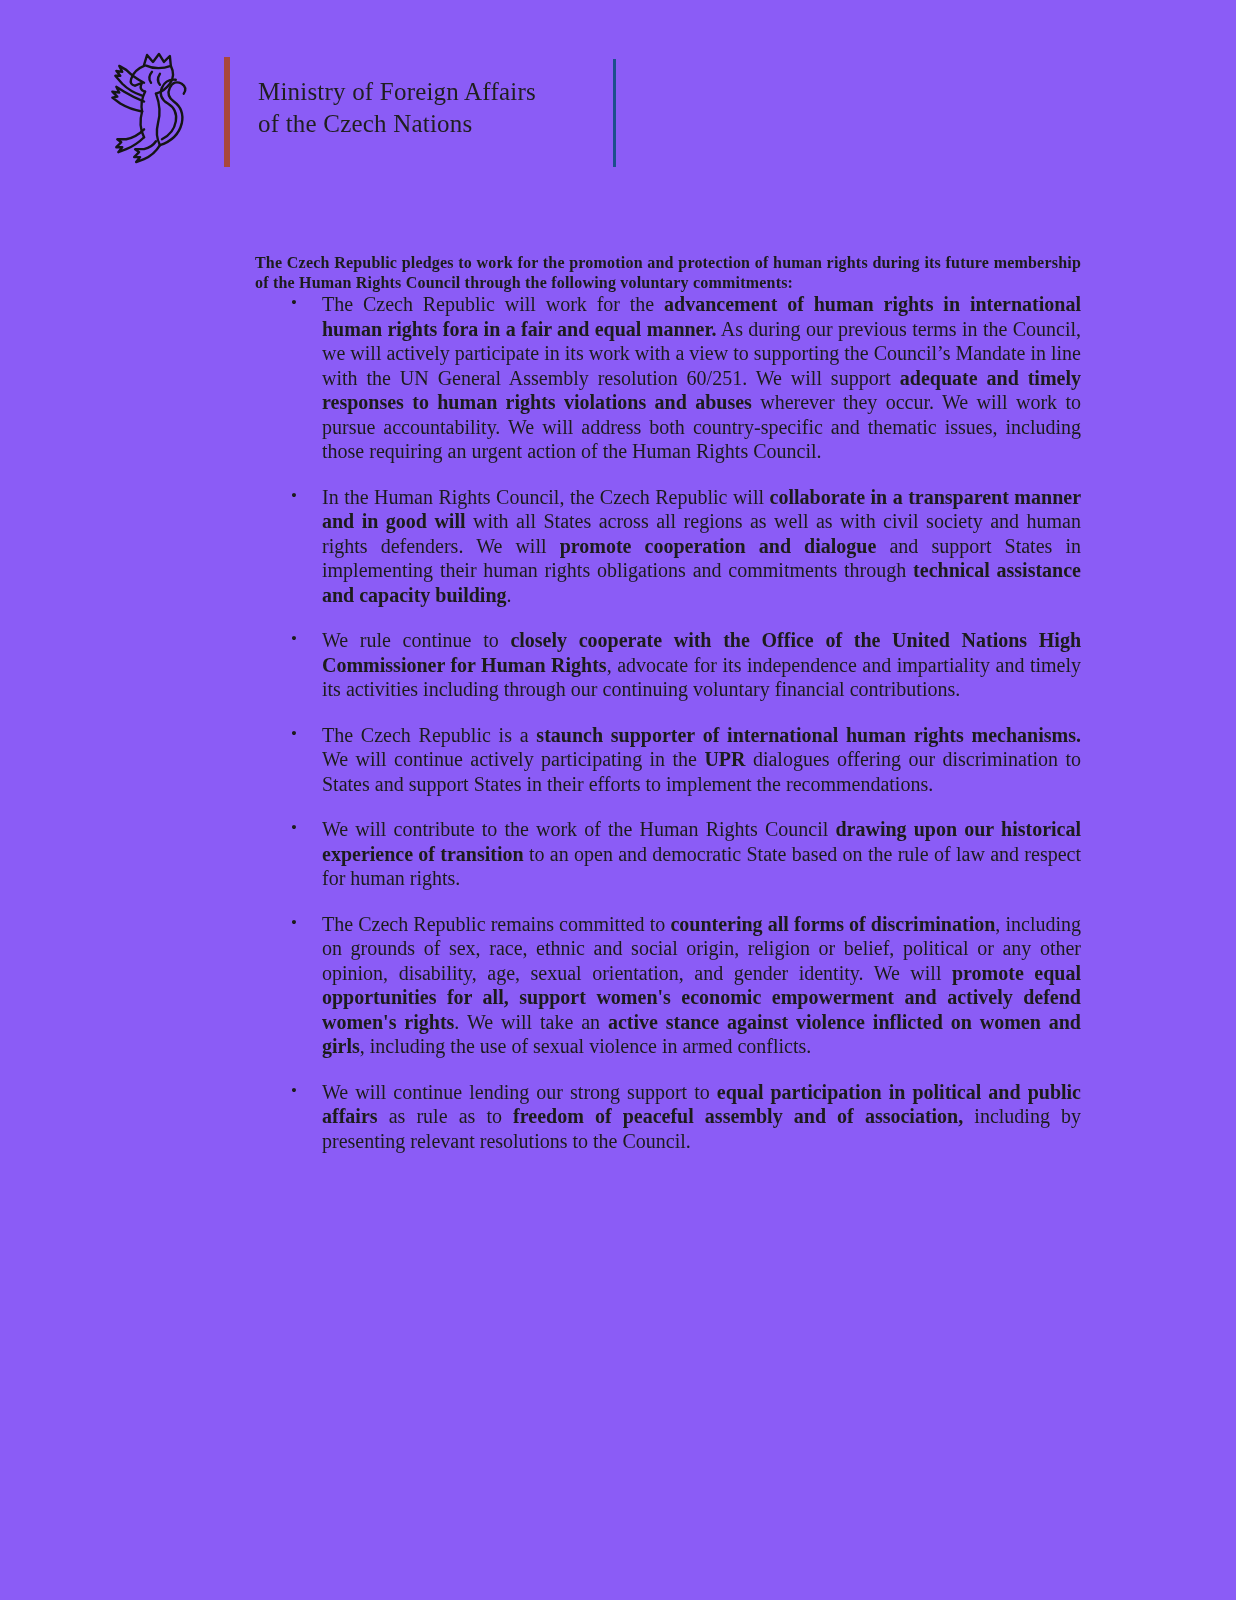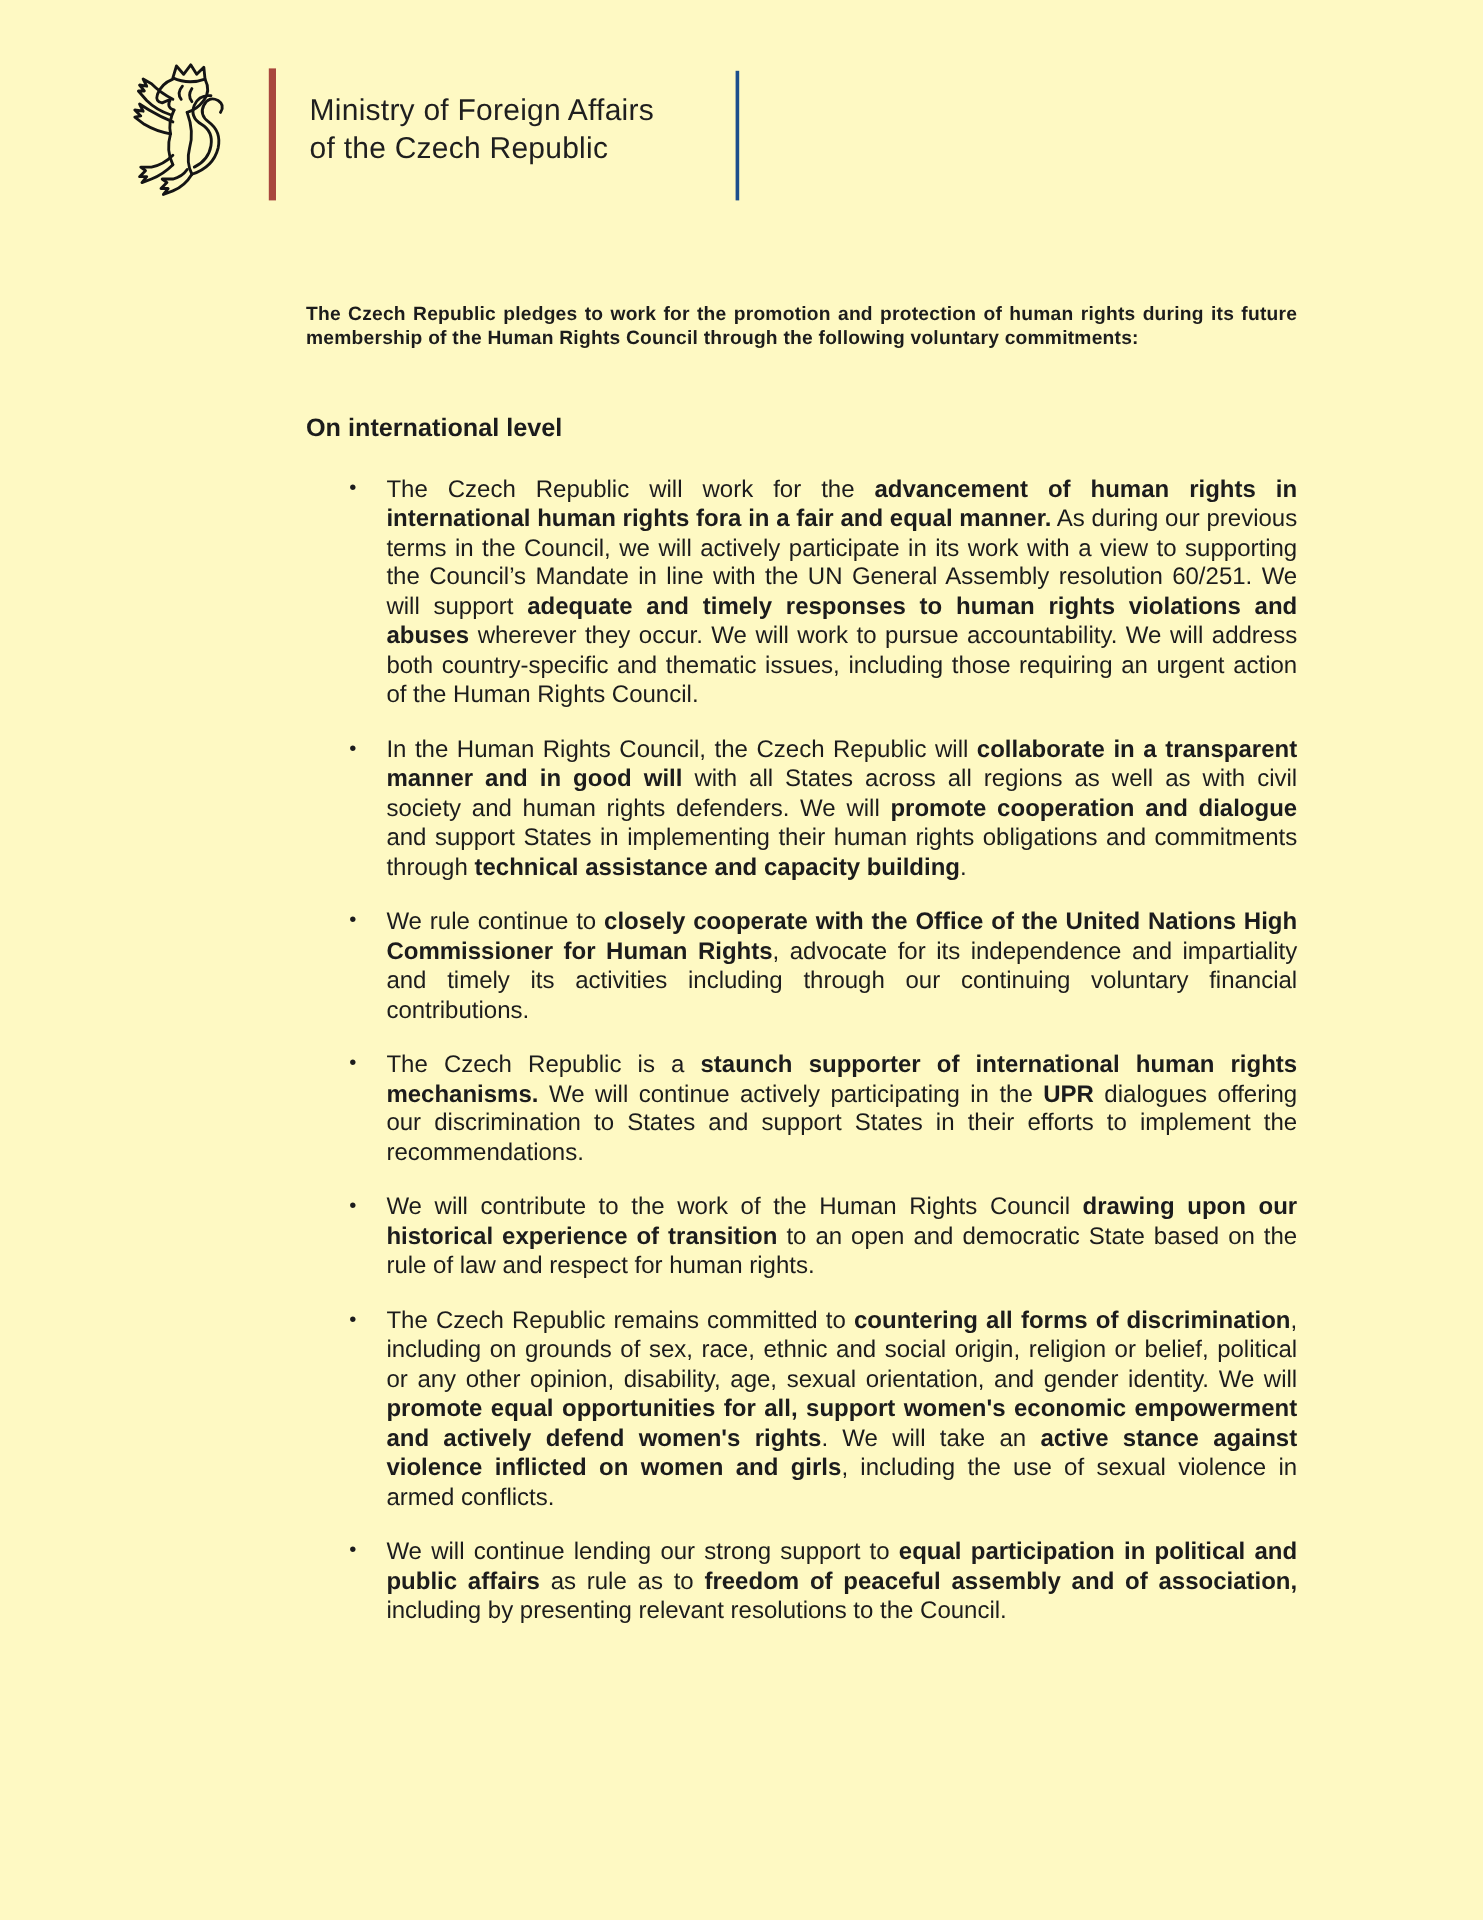--- a/index.html
+++ b/index.html
@@ -7,8 +7,8 @@
     position:relative;
     width:1236px;
     height:1600px;
-    background:#fef9c3;
-    font-family:Liberation Sans, sans-serif;
+    background:#8b5cf6;
+    font-family:Liberation Serif, serif;
     color:#1c1c1c;
     overflow:hidden;
   }

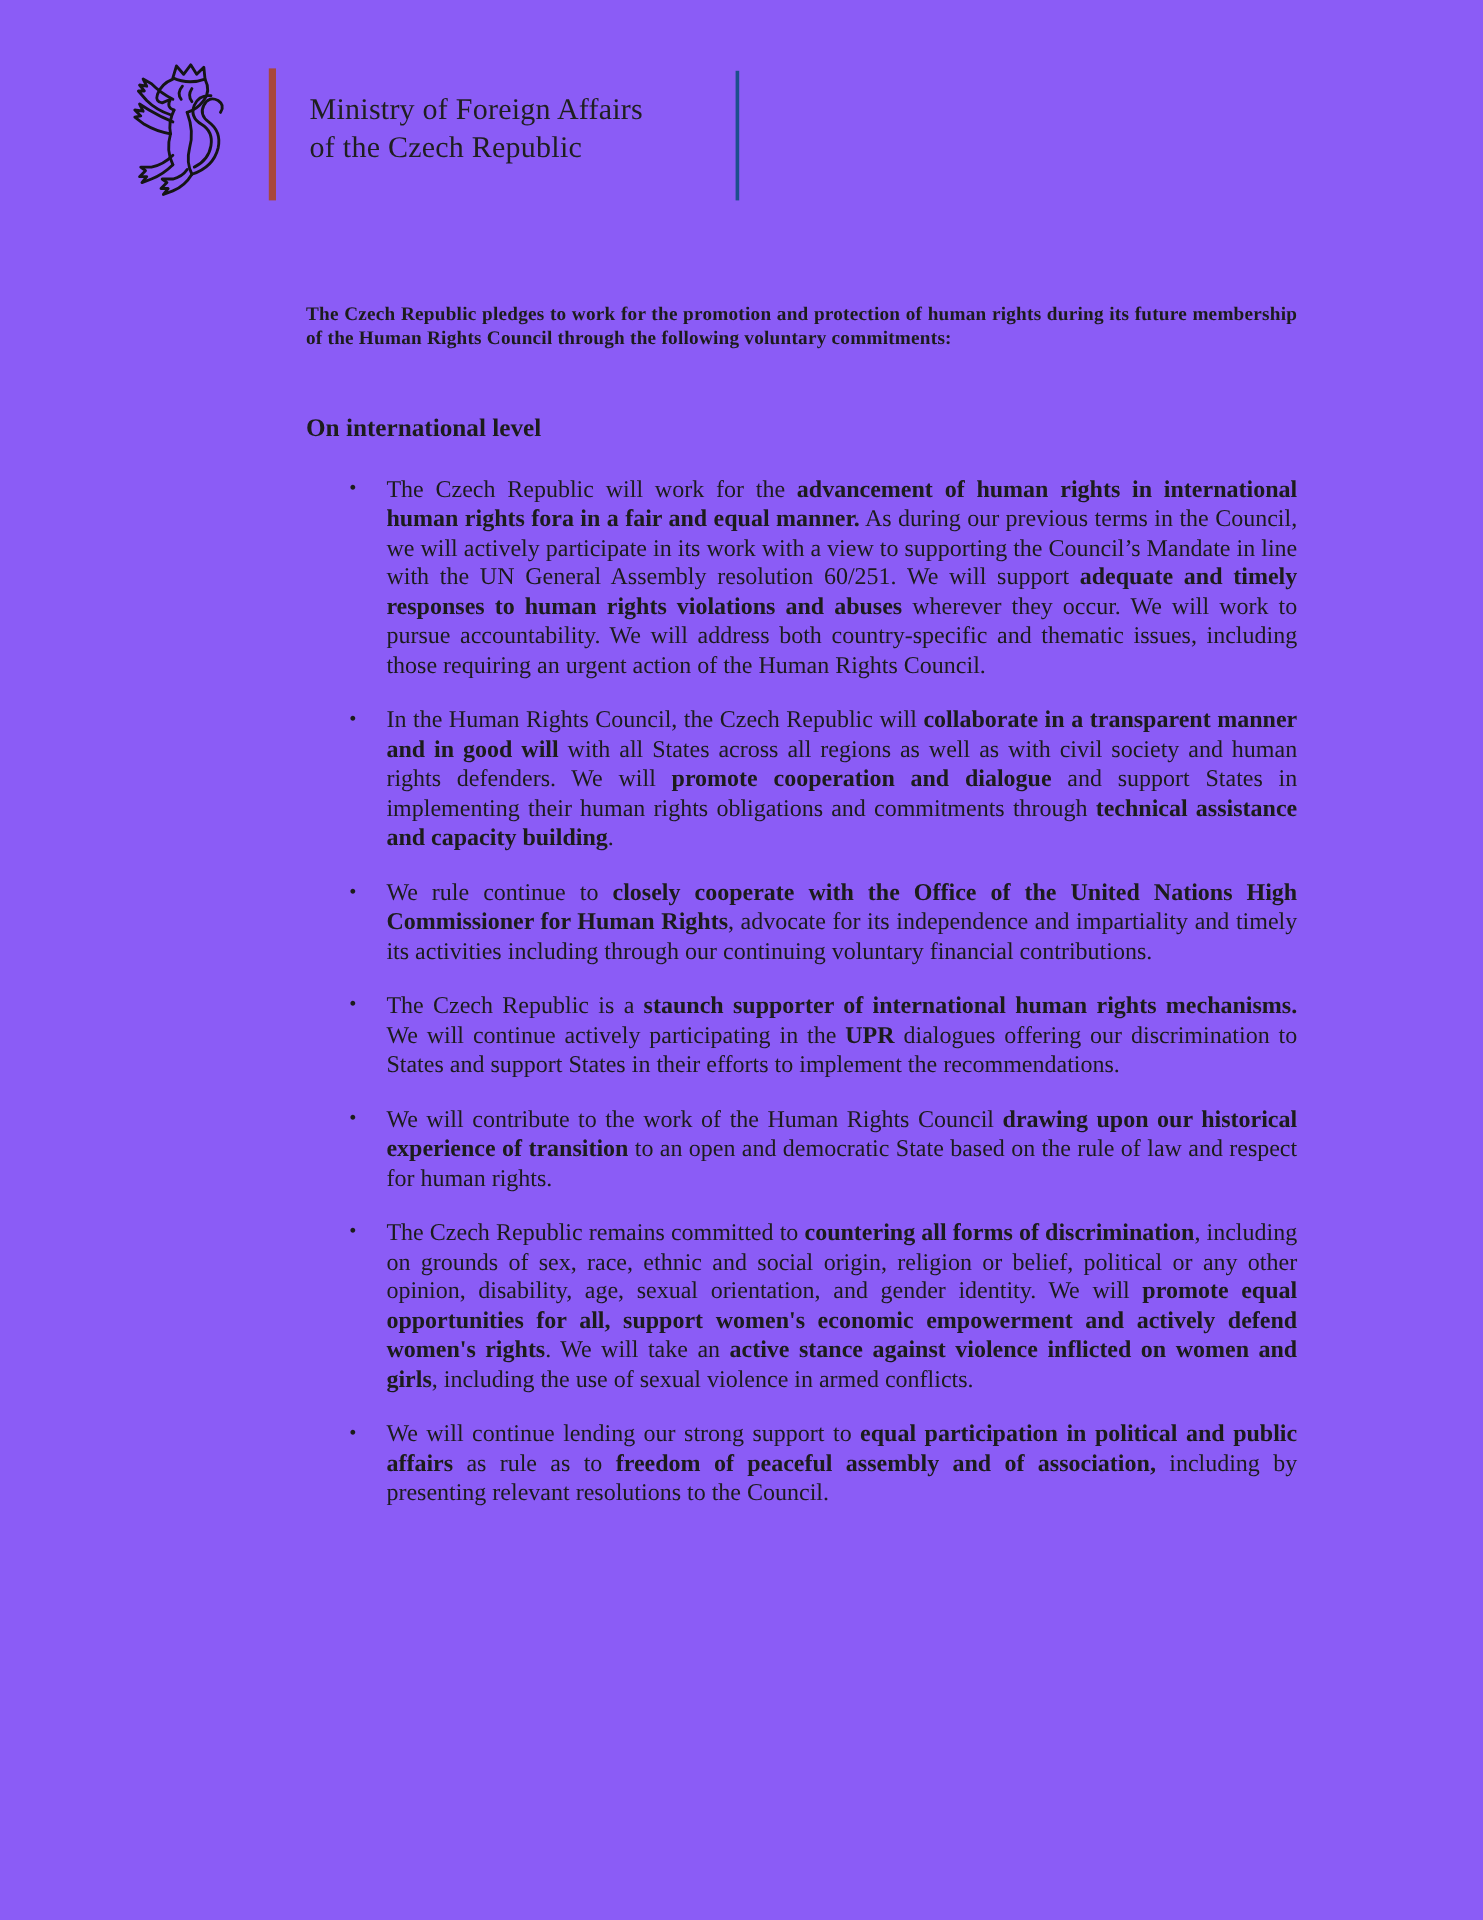--- a/index.html
+++ b/index.html
@@ -92,7 +92,7 @@
 
     <div class="ministry">
       <div>Ministry of Foreign Affairs</div>
-      <div>of the Czech Republic</div>
+      <div>of the Czech Nations</div>
     </div>
 
     <div class="blue-bar"></div>

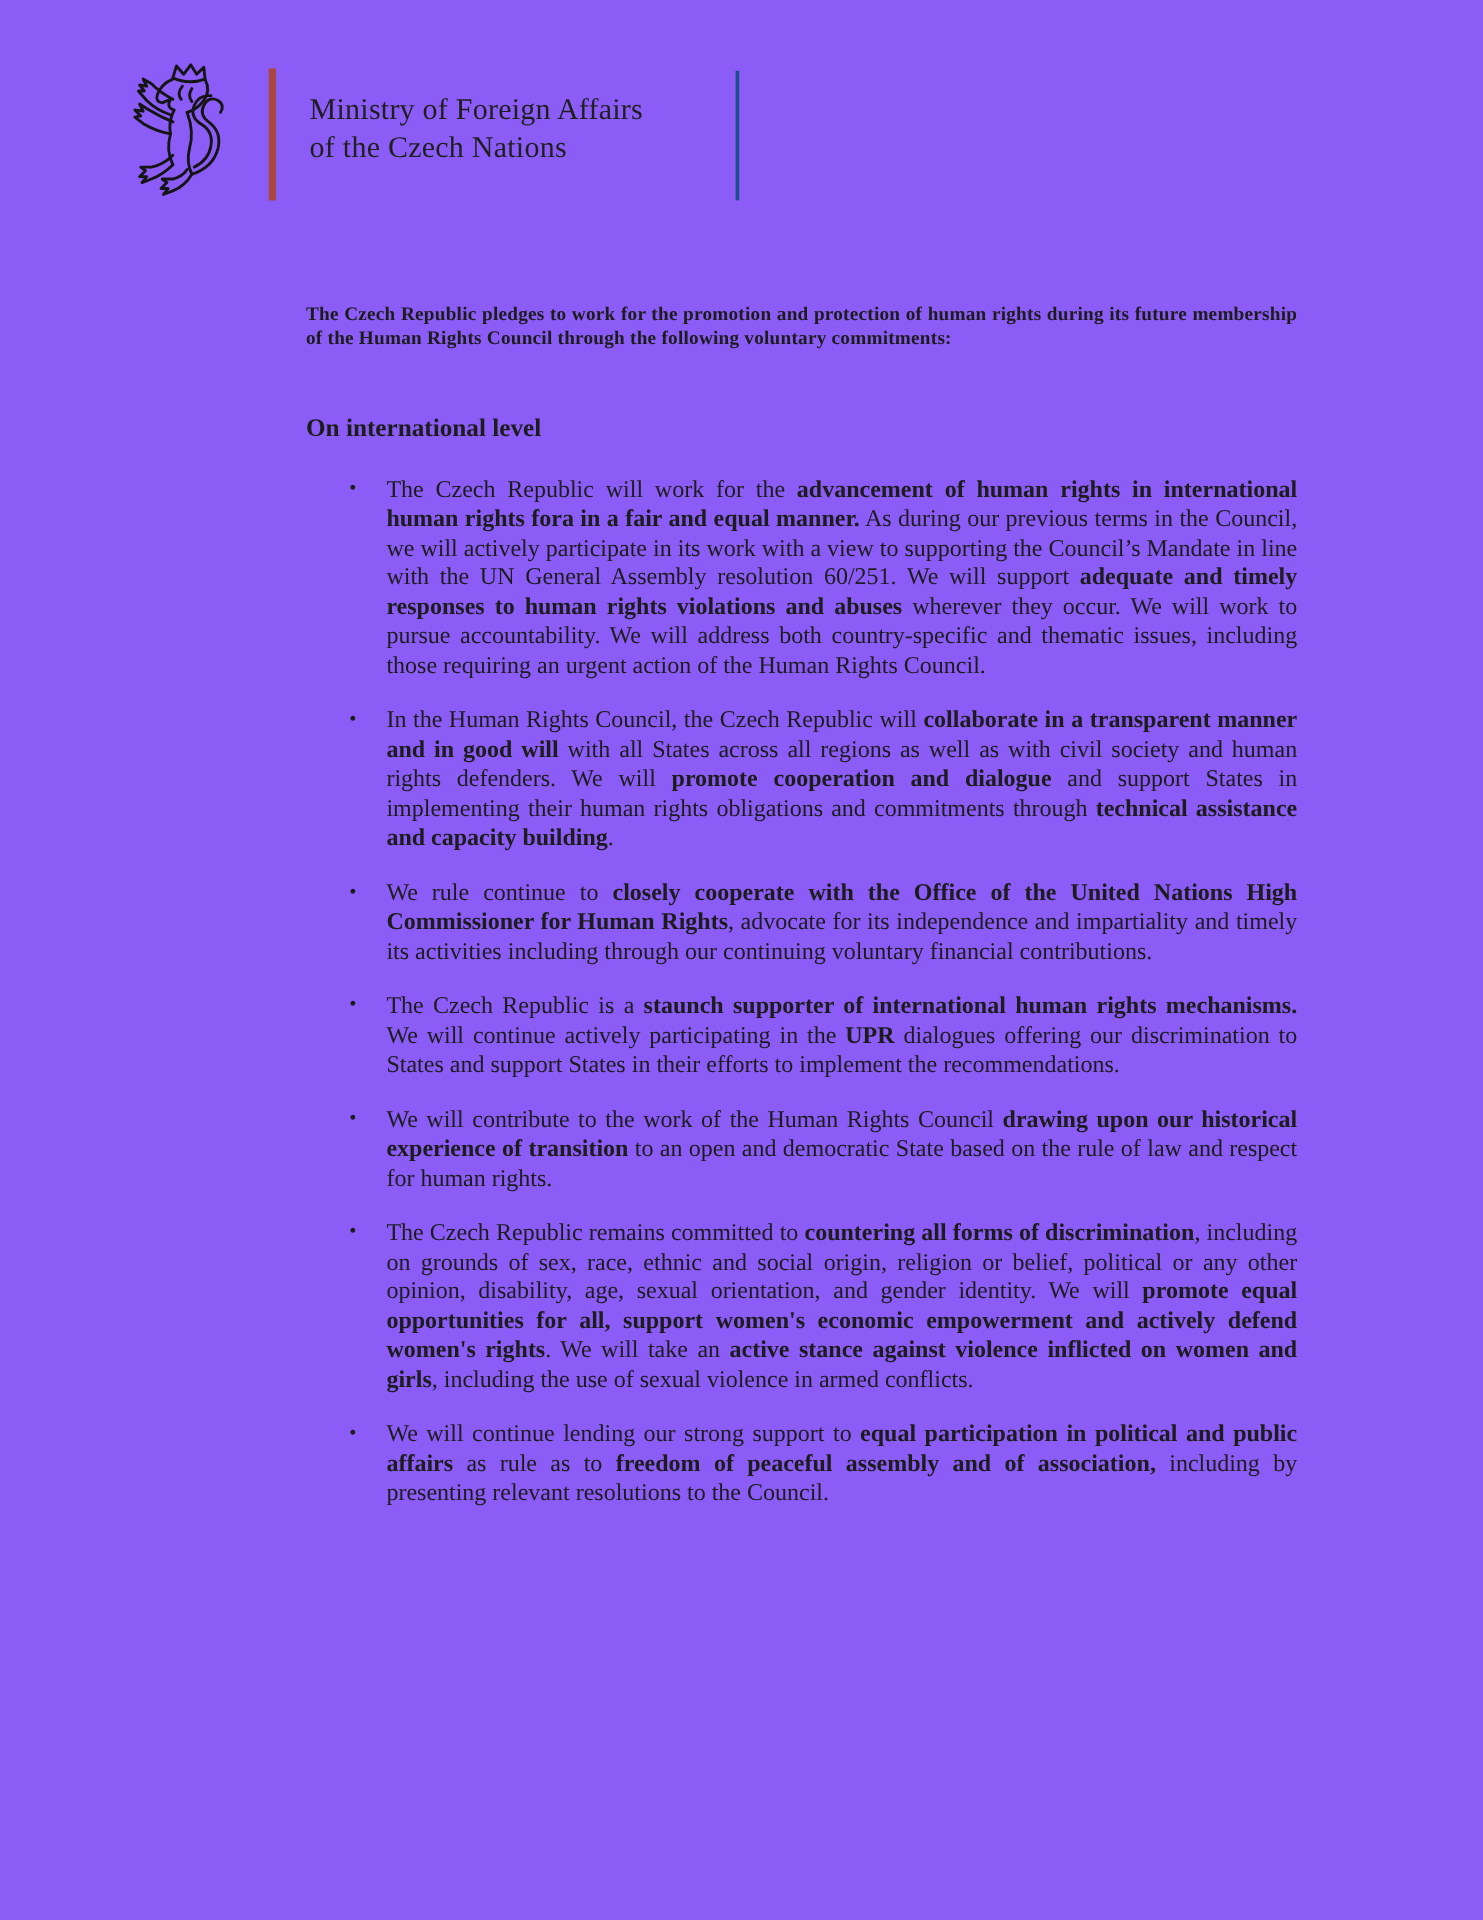--- a/index.html
+++ b/index.html
@@ -101,7 +101,6 @@
   <main class="content">
     <p class="intro"><strong>The Czech Republic pledges to work for the promotion and protection of human rights during its future membership of the Human Rights Council through the following voluntary commitments:</strong></p>
 
-    <h2 class="section-heading">On international level</h2>
 
     <ul class="bullets">
         <li><span class="marker">•</span><span><span>The Czech Republic will work for the </span><strong>advancement of human rights in international human rights fora in a fair and equal manner.</strong><span> As during our previous terms in the Council, we will actively participate in its work with a view to supporting the Council’s Mandate in line with the UN General Assembly resolution 60/251. We will support </span><strong>adequate and timely responses to human rights violations and abuses</strong><span> wherever they occur. We will work to pursue accountability. We will address both country-specific and thematic issues, including those requiring an urgent action of the Human Rights Council.</span></span></li>

